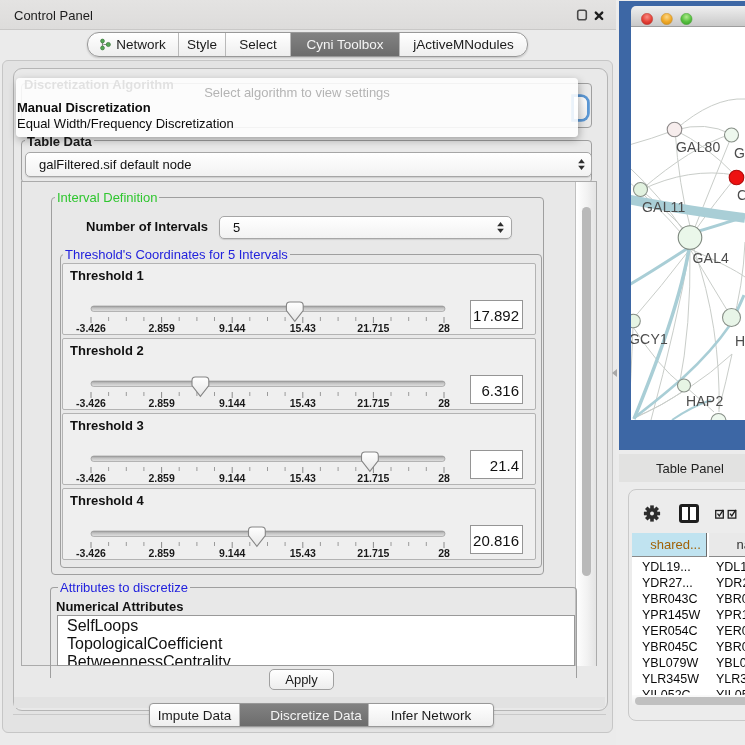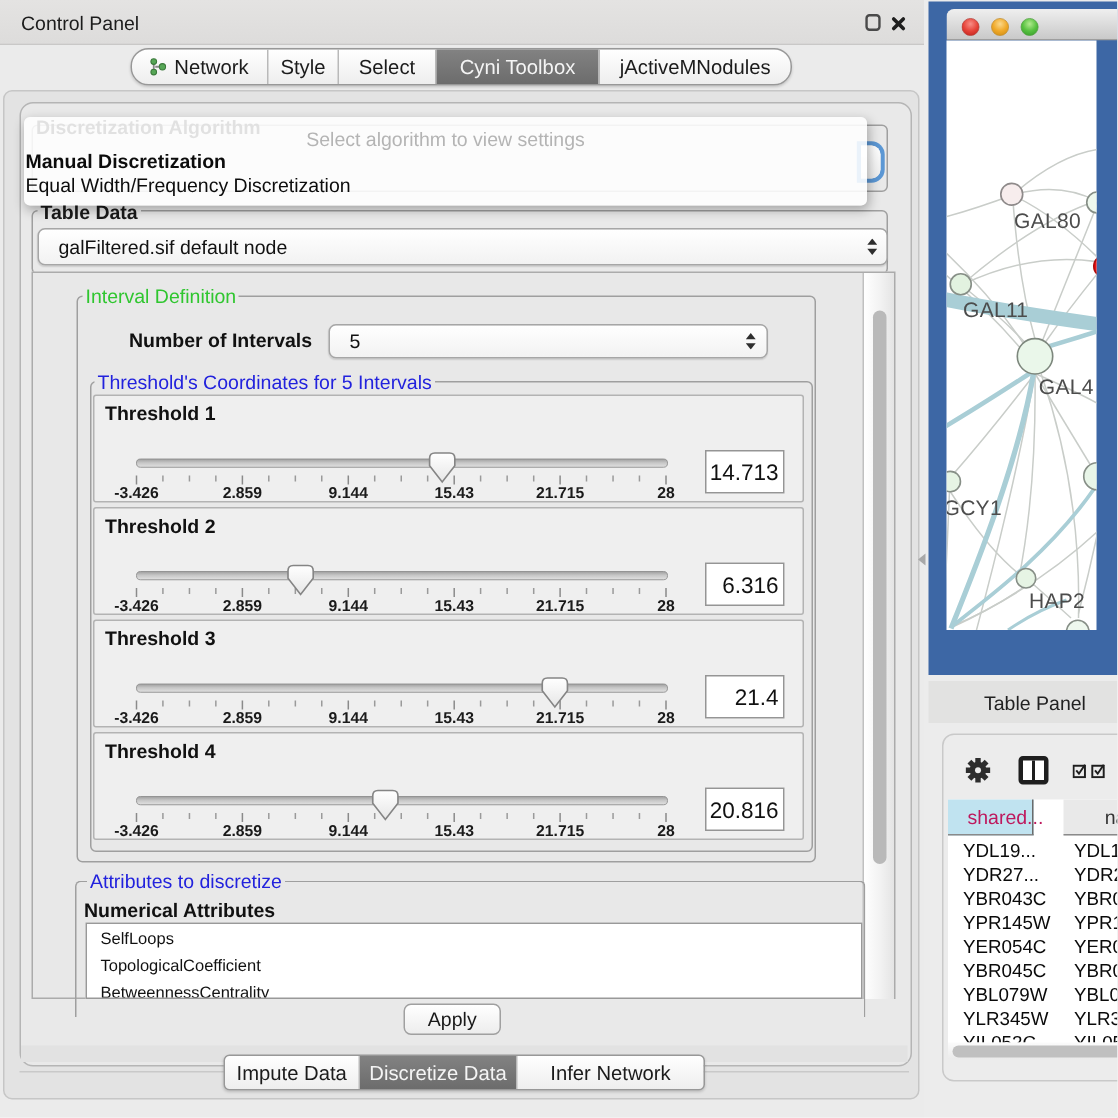--- a/index.html
+++ b/index.html
@@ -323,7 +323,7 @@
   <circle cx="45.4" cy="6" r="5.7" fill="url(#gg)" stroke="#53a143" stroke-width="0.5"></circle>
  </svg>
 </div>
-<div class="abs" style="left:631px;top:27px;width:100px;height:393px;background:#ffffff;overflow:hidden;">
+<div class="abs" style="left:631px;top:27px;width:114px;height:393px;background:#ffffff;overflow:hidden;">
 <svg width="114" height="393" viewBox="0 0 114 393">
  <g fill="none" stroke="#c9cdc9" stroke-width="1">
 

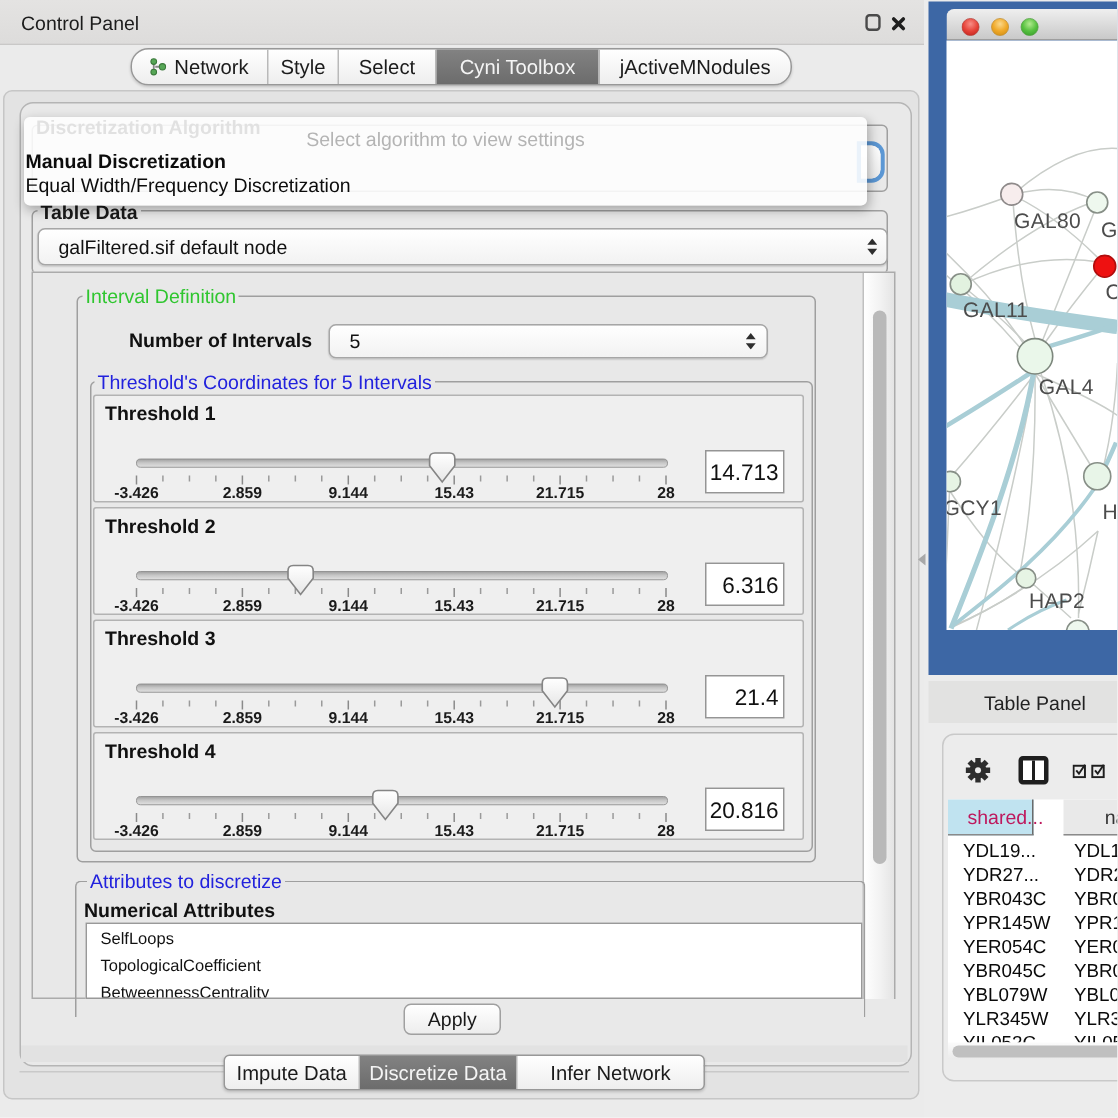--- a/index.html
+++ b/index.html
@@ -130,7 +130,7 @@
         <text x="381.0" y="68" text-anchor="middle" font-size="10.5" font-weight="bold" fill="#1a1a1a" font-family="Liberation Sans, sans-serif">28</text>
 <path d="M 223.4 41.5 Q 223.4 38 226.9 38 L 236.7 38 Q 240.2 38 240.2 41.5 L 240.2 46.5 L 231.8 57.3 L 223.4 46.5 Z" fill="url(#th1)" stroke="#858585" stroke-width="1.1"></path>
 </svg>
-<div class="vbox">14.713</div>
+<div class="vbox">17.892</div>
 </div>
 <div class="tpanel" style="top:337.5px;">
 <div class="tlabel">Threshold 2</div>

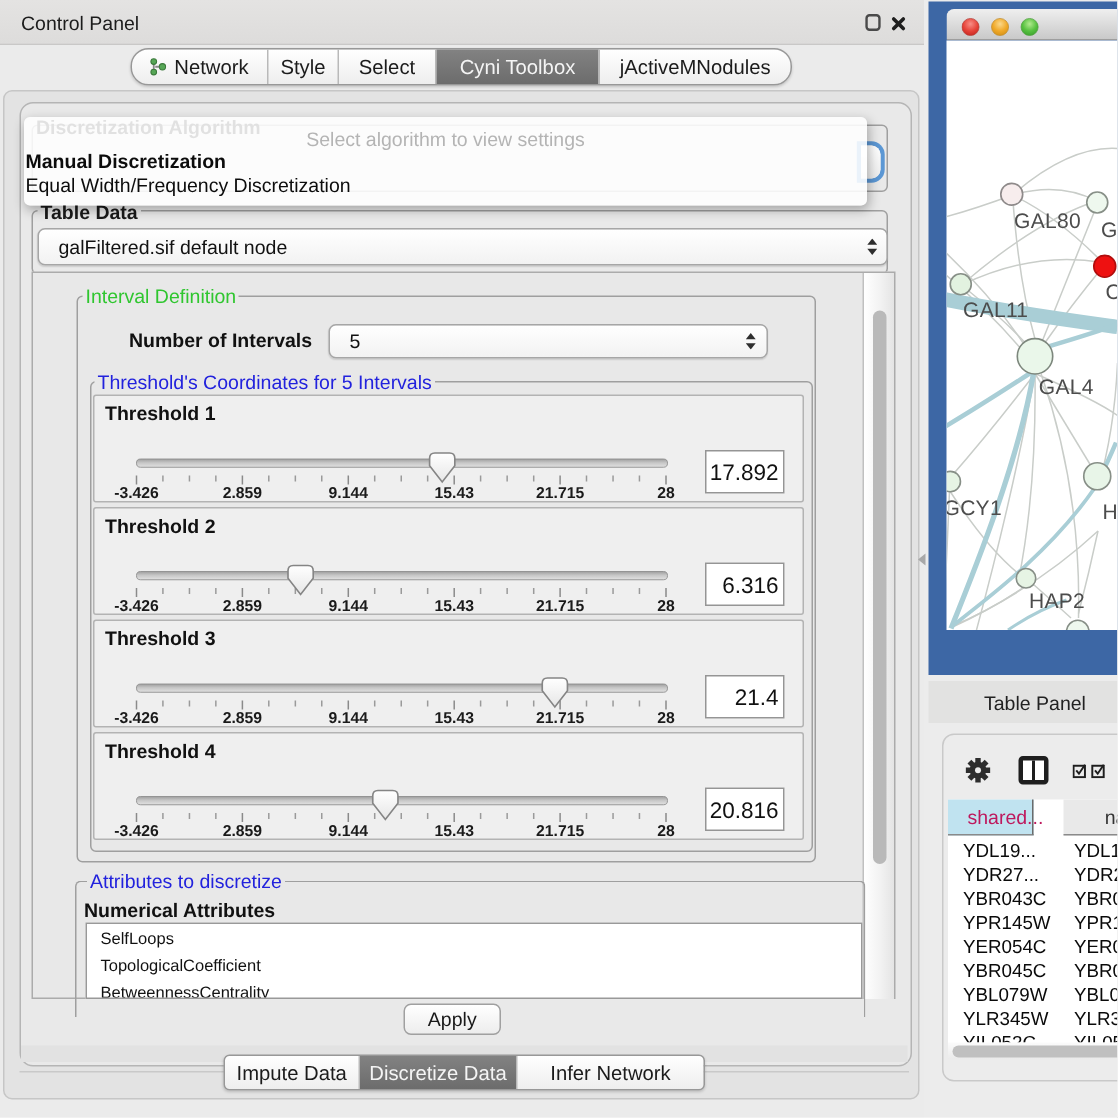--- a/index.html
+++ b/index.html
@@ -420,7 +420,7 @@
 </svg>
 
 <div class="abs" style="left:632px;top:533px;width:113px;height:173px;background:#ffffff;"></div>
-<div class="abs" style="left:632px;top:533px;width:57px;height:24px;background:#c0e3f0;border-right:1.5px solid #6b6b6b;border-bottom:1.5px solid #8a8a8a;box-sizing:border-box;font-size:13px;color:#be185d;text-align:center;padding-left:13px;line-height:23px;">shared...</div>
+<div class="abs" style="left:632px;top:533px;width:75px;height:24px;background:#c0e3f0;border-right:1.5px solid #6b6b6b;border-bottom:1.5px solid #8a8a8a;box-sizing:border-box;font-size:13px;color:#a16207;text-align:center;padding-left:13px;line-height:23px;">shared...</div>
 <div class="abs" style="left:708.5px;top:533px;width:45px;height:24px;background:#e9e9e9;border-bottom:1.5px solid #8a8a8a;box-sizing:border-box;font-size:13px;color:#333;padding-left:28px;line-height:23px;overflow:hidden;white-space:nowrap;">name</div>
 <div class="abs" style="left:632px;top:558px;width:113px;height:137px;overflow:hidden;">
 <div class="abs" style="left:10px;top:2.4px;font-size:12.5px;color:#0a0a0a;line-height:15.9px;">YDL19...<br>YDR27...<br>YBR043C<br>YPR145W<br>YER054C<br>YBR045C<br>YBL079W<br>YLR345W<br>YIL052C</div>

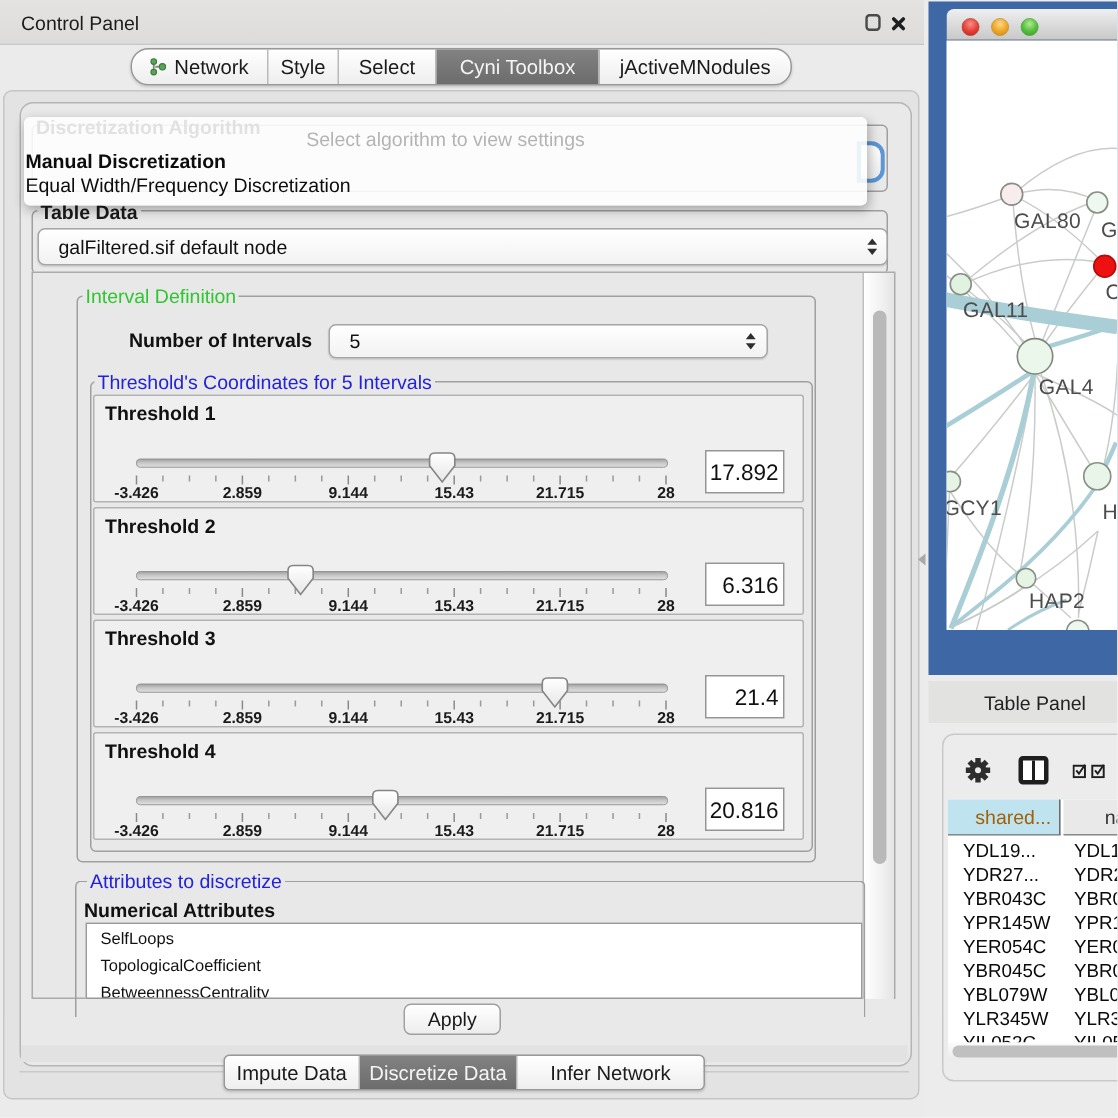--- a/index.html
+++ b/index.html
@@ -275,7 +275,7 @@
 <div class="gtitle" style="left:58px;top:581px;color:#2222dd;background:#e8e8e8;">Attributes to discretize</div>
 <div class="abs" style="left:56px;top:599px;font-size:13px;font-weight:bold;color:#111;">Numerical Attributes</div>
 <div class="abs" style="left:57px;top:615px;width:518px;height:51px;background:#ffffff;border:1px solid #999;box-sizing:border-box;overflow:hidden;">
-  <div style="font-size:11px;color:#111;line-height:18px;padding:1px 0 0 9px;">SelfLoops<br>TopologicalCoefficient<br>BetweennessCentrality</div>
+  <div style="font-size:16px;color:#111;line-height:18px;padding:1px 0 0 9px;">SelfLoops<br>TopologicalCoefficient<br>BetweennessCentrality</div>
 </div>
 
 <div class="abs" style="left:16px;top:78px;width:562px;height:59px;background:rgba(255,255,255,0.87);border-radius:4px;box-shadow:1px 3px 8px rgba(0,0,0,0.3);"></div>

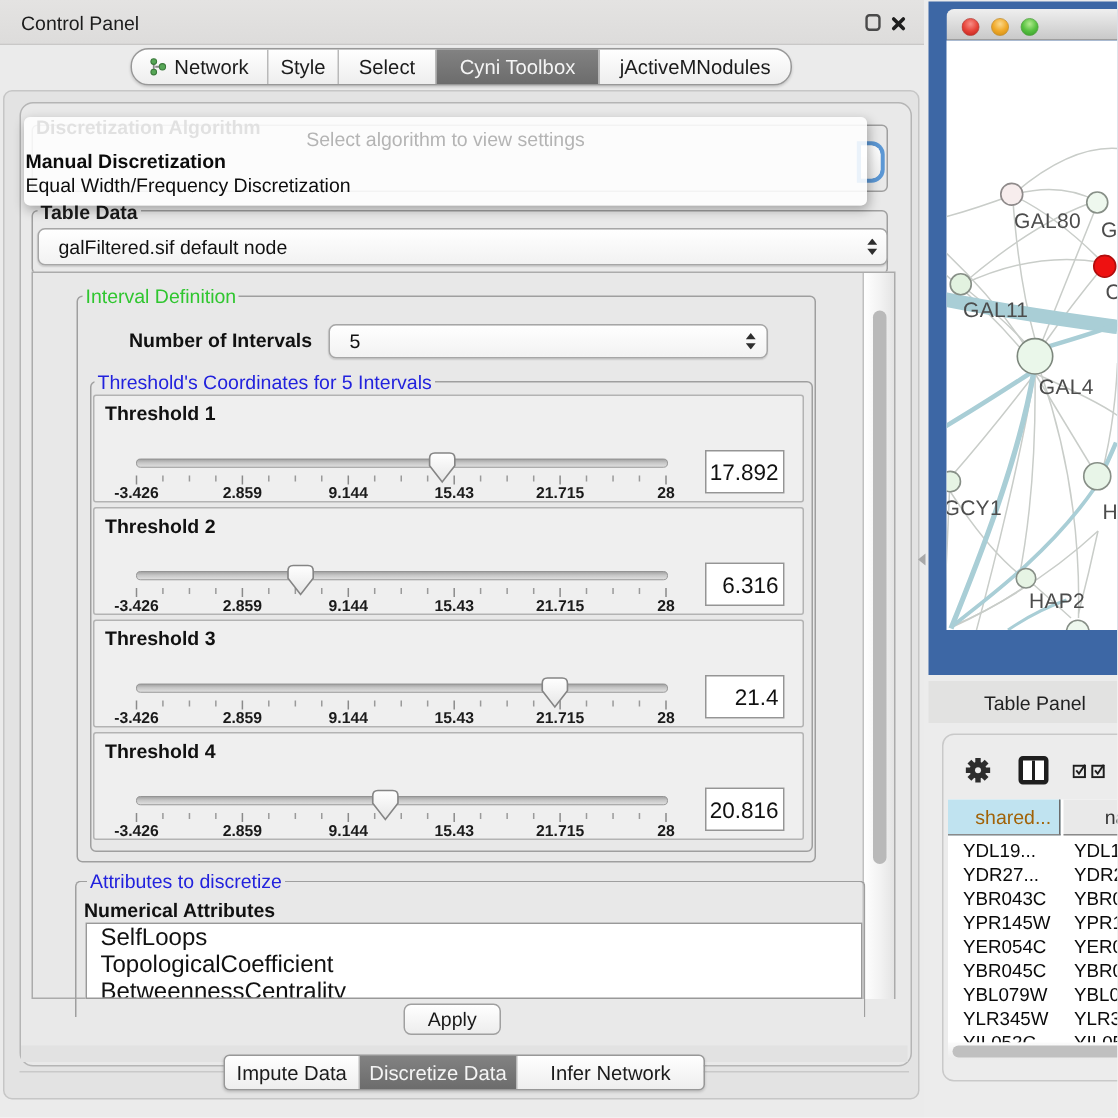--- a/index.html
+++ b/index.html
@@ -290,7 +290,7 @@
 <div class="abs" style="left:467px;top:714px;width:139px;height:1px;background:#c9c9c9;"></div>
 <div class="seg" style="left:149px;top:703px;height:22px;">
   <div class="s" style="width:89px;">Impute Data</div>
-  <div class="s sel" style="width:104px;">Discretize Data</div>
+  <div class="s sel" style="width:104px;padding-left:24px;">Discretize Data</div>
   <div class="s" style="width:124px;">Infer Network</div>
 </div>
 

